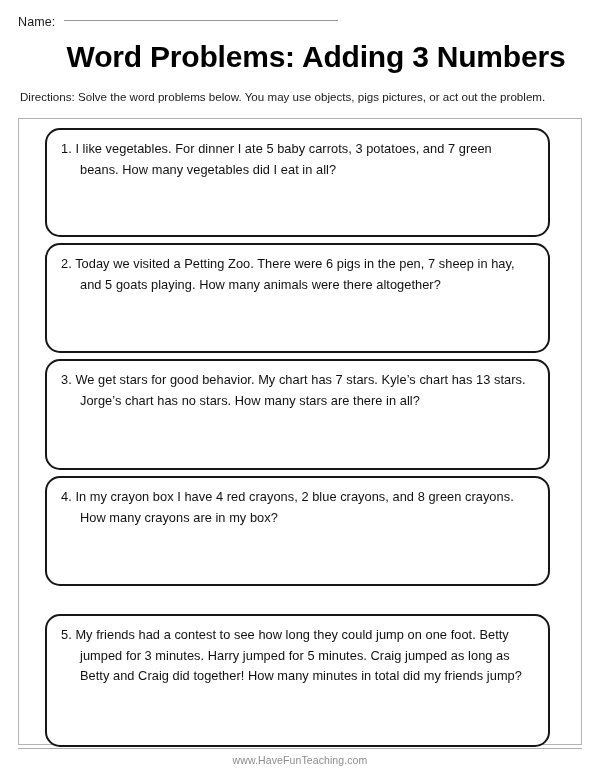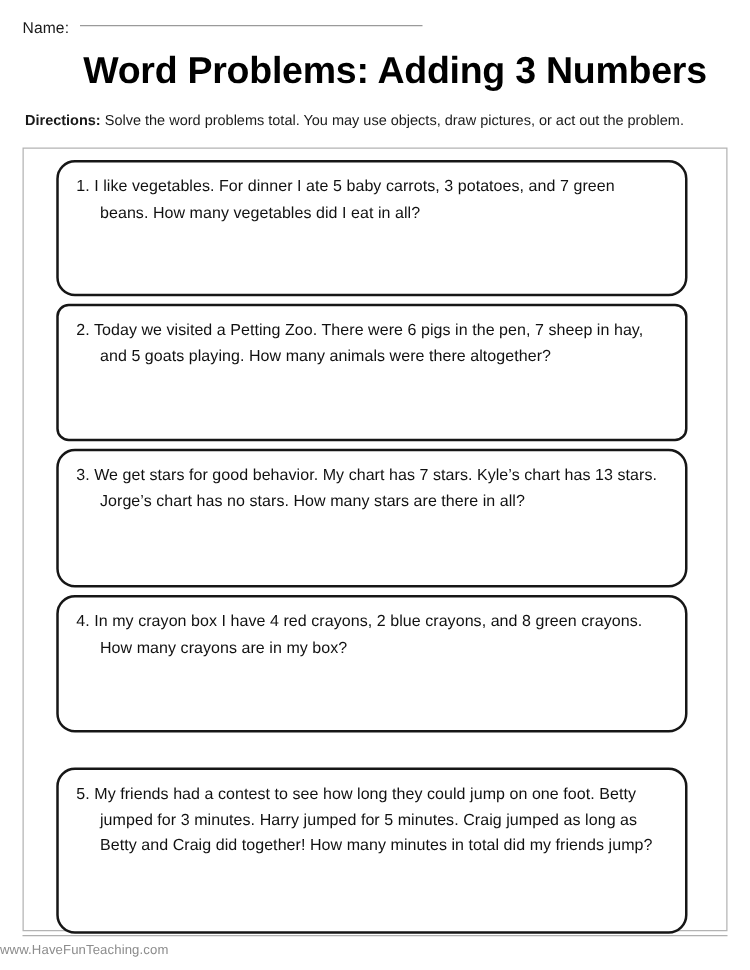--- a/index.html
+++ b/index.html
@@ -65,7 +65,7 @@
     line-height: 15px;
     color: #1a1a1a;
   }
-  .directions b { font-weight: bold; }
+  .directions b { font-weight: normal; }
 
   
   .sheet-frame {

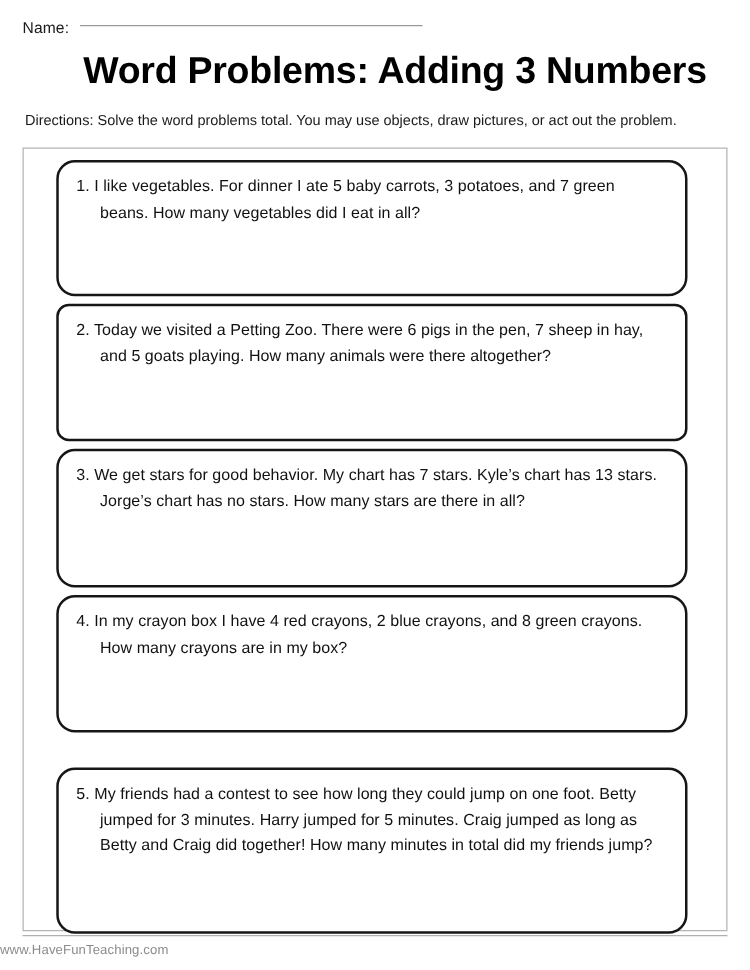--- a/index.html
+++ b/index.html
@@ -145,7 +145,7 @@
 
 <div class="directions">
   <b>Directions:</b>
-  <span>Solve the word problems total.  You may use objects, draw pictures, or act out the problem.</span>
+  <span>Solve the word problems below.  You may use objects, pigs pictures, or act out the problem.</span>
 </div>
 
 <div class="sheet-frame"></div>

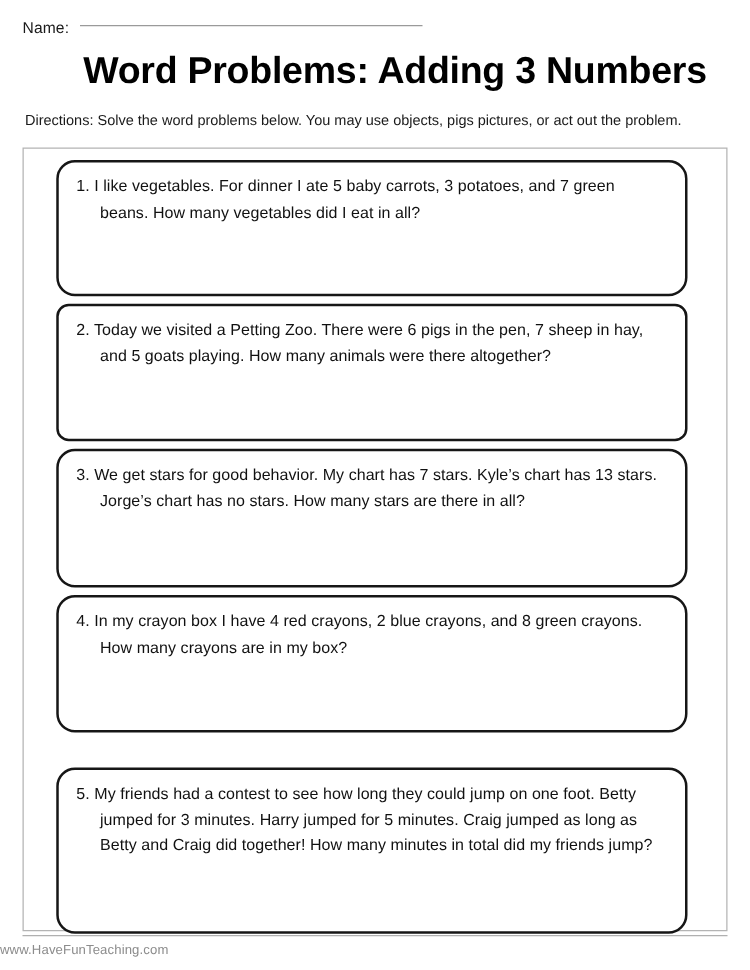--- a/index.html
+++ b/index.html
@@ -108,7 +108,7 @@
 
   
   .h1 { height: 109px; }
-  .h2 { height: 110px; border-radius: 10px; }
+  .h2 { height: 110px; }
   .h3 { height: 111px; }
   .h4 { height: 110px; }
   .h5 { height: 133px; margin-top: 28px; }

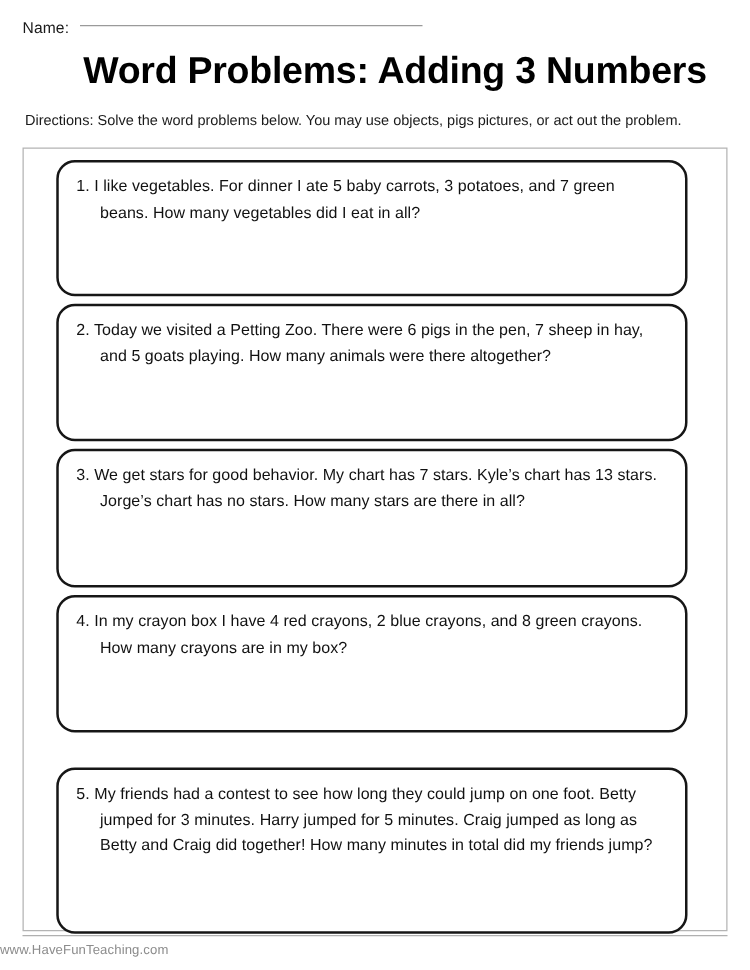--- a/index.html
+++ b/index.html
@@ -127,7 +127,7 @@
     left: 0;
     top: 754px;
     width: 600px;
-    text-align: left;
+    text-align: center;
     font-size: 10.5px;
     color: #8c8c8c;
     letter-spacing: .1px;

